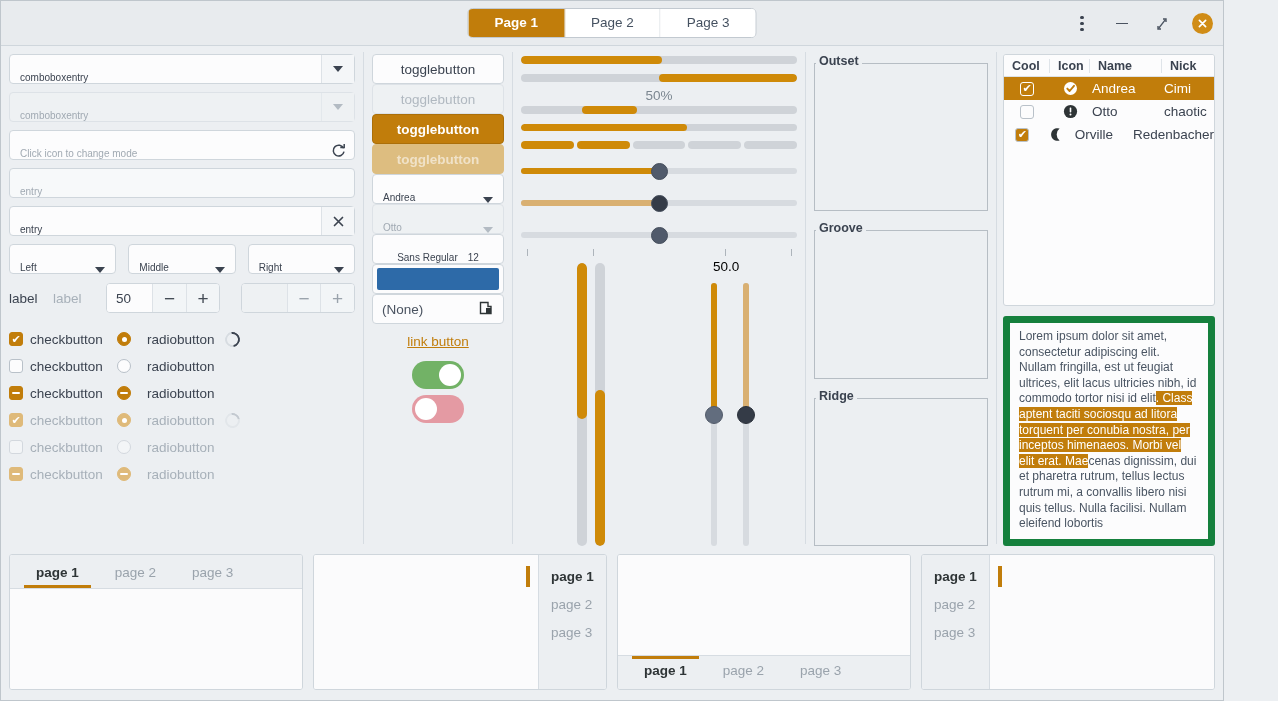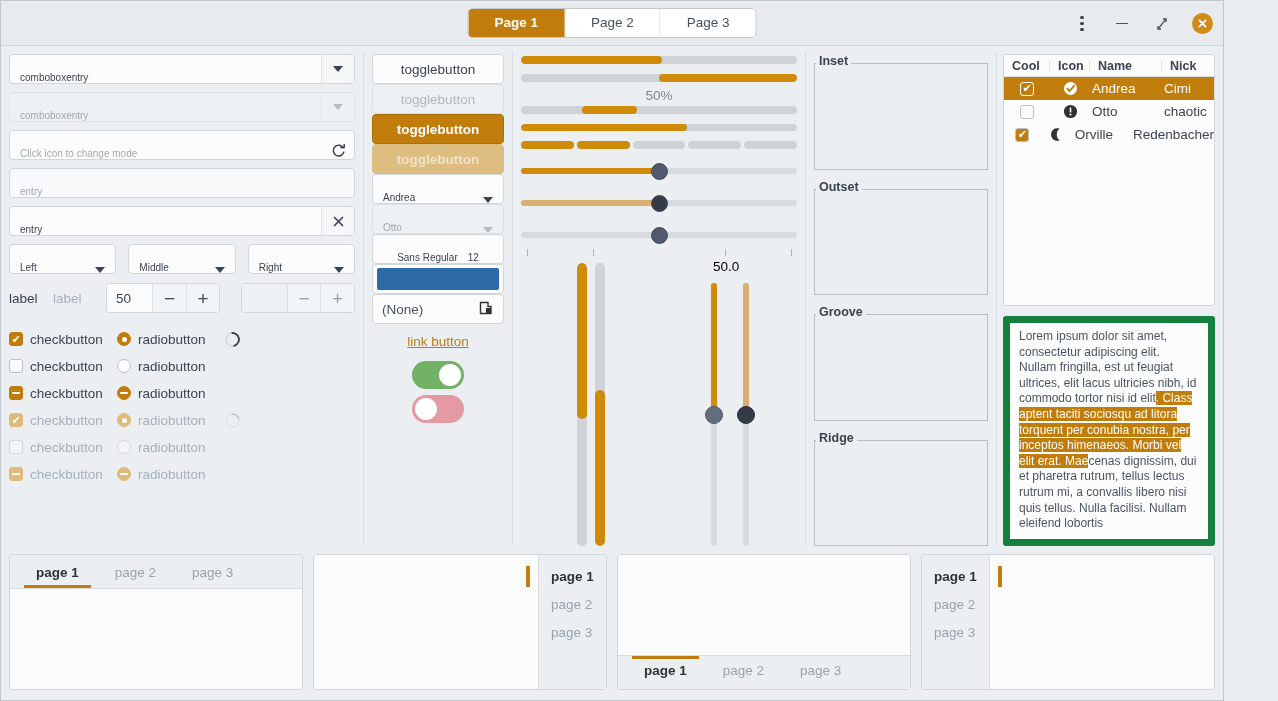--- a/index.html
+++ b/index.html
@@ -529,10 +529,6 @@
 
     <div class="col col4">
       <div class="frame">
-        <span class="flab">Inset</span>
-          <span class="fbox"></span>
-      </div>
-      <div class="frame">
         <span class="flab">Outset</span>
           <span class="fbox"></span>
       </div>

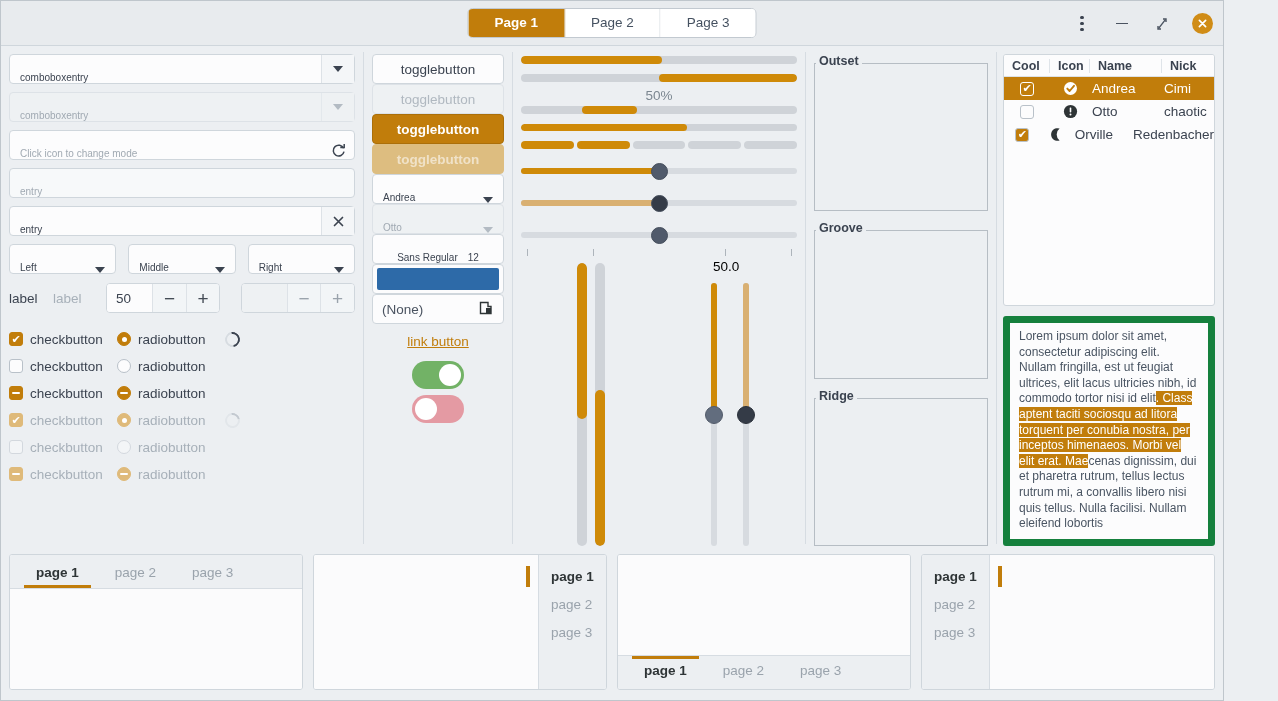--- a/index.html
+++ b/index.html
@@ -102,7 +102,7 @@
   .checkgrid { display:flex; flex-direction:column; gap:9px; margin-top:8px; }
   .checkrow { display:flex; align-items:center; height:18px; }
   .cellA { width:108px; display:flex; align-items:center; gap:7px; }
-  .cellB { width:108px; display:flex; align-items:center; gap:7px; }
+  .cellB { width:108px; display:flex; align-items:center; gap:16px; }
   .cellC { width:40px; display:flex; align-items:center; }
   .cbox { width:14px;height:14px;border-radius:3px;border:1.6px solid #b9c1c9;background:#fcfcfd; display:flex;align-items:center;justify-content:center;flex:0 0 14px; }
   .cbox.on { background:#c17d0b; border-color:#c17d0b; }

